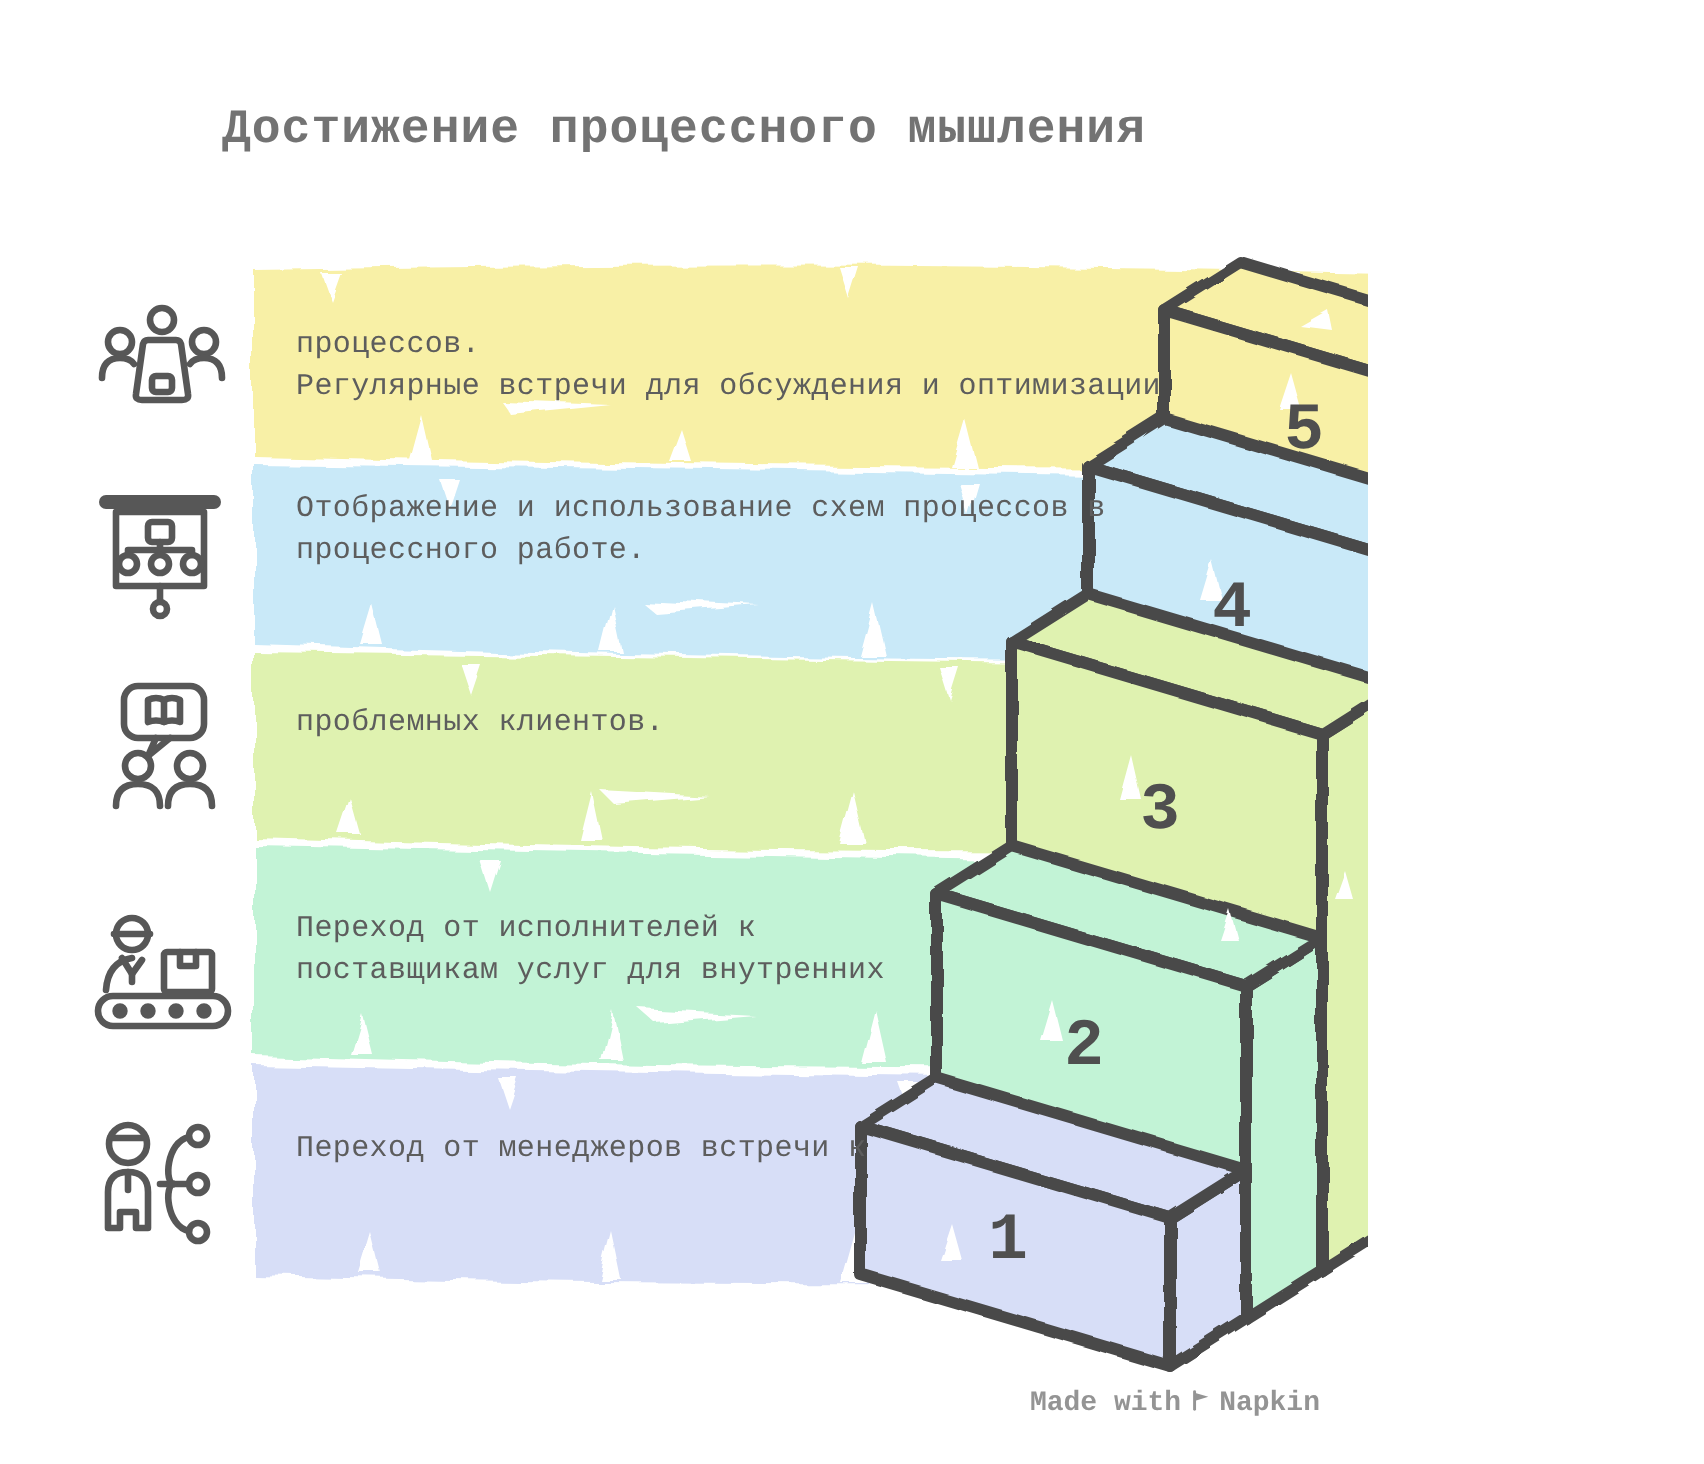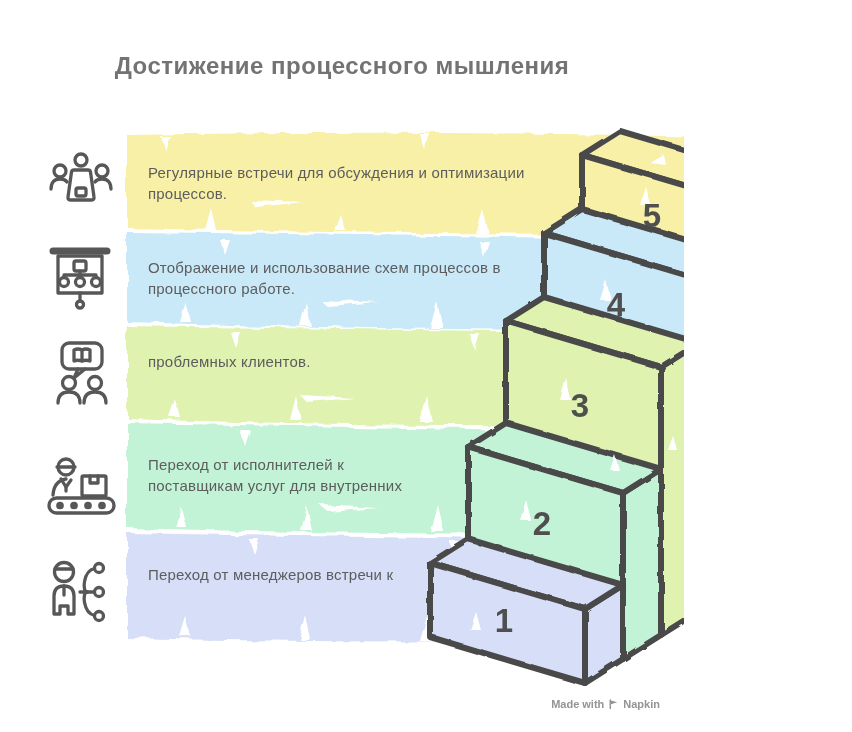--- a/index.html
+++ b/index.html
@@ -4,7 +4,7 @@
 <style>
   html,body{margin:0;padding:0;background:#ffffff;}
   .page{position:relative;width:684px;height:732px;background:#ffffff;overflow:hidden;
-        font-family:Liberation Sans, sans-serif;}
+        font-family:Liberation Mono, monospace;}
   .title{position:absolute;top:52px;left:0;width:100%;text-align:center;
          font-size:24px;font-weight:bold;color:#737373;letter-spacing:0.5px;}
   .scene{position:absolute;left:0;top:0;}

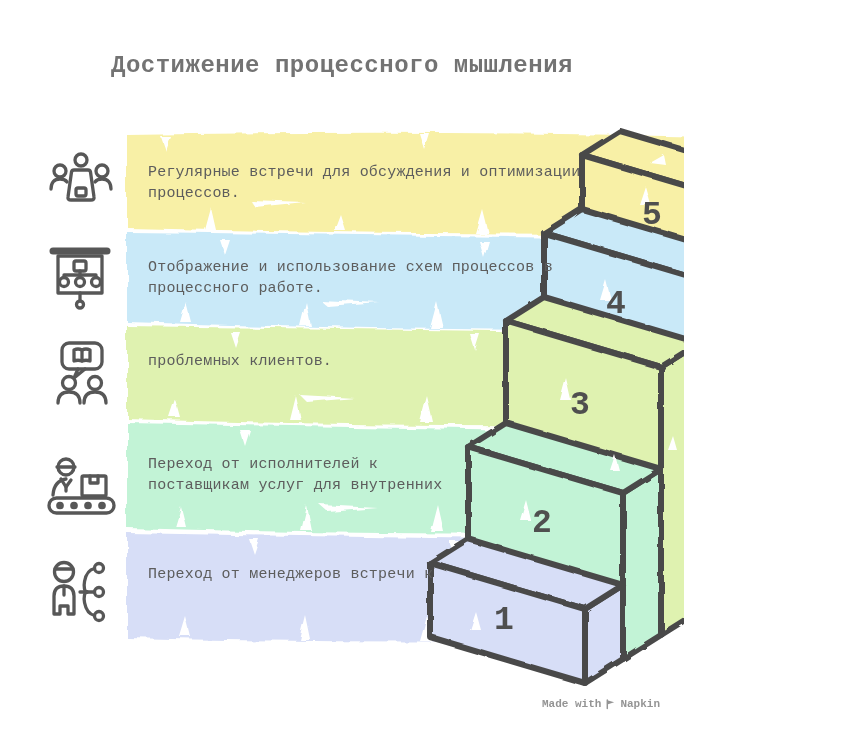--- a/index.html
+++ b/index.html
@@ -94,8 +94,8 @@
   <div class="step-num n1">1</div>
 
   <div class="band-text bt-1">
+    <div>процессов.</div>
     <div>Регулярные встречи для обсуждения и оптимизации</div>
-    <div>процессов.</div>
   </div>
   <div class="band-text bt-2">
     <div>Отображение и использование схем процессов в</div>

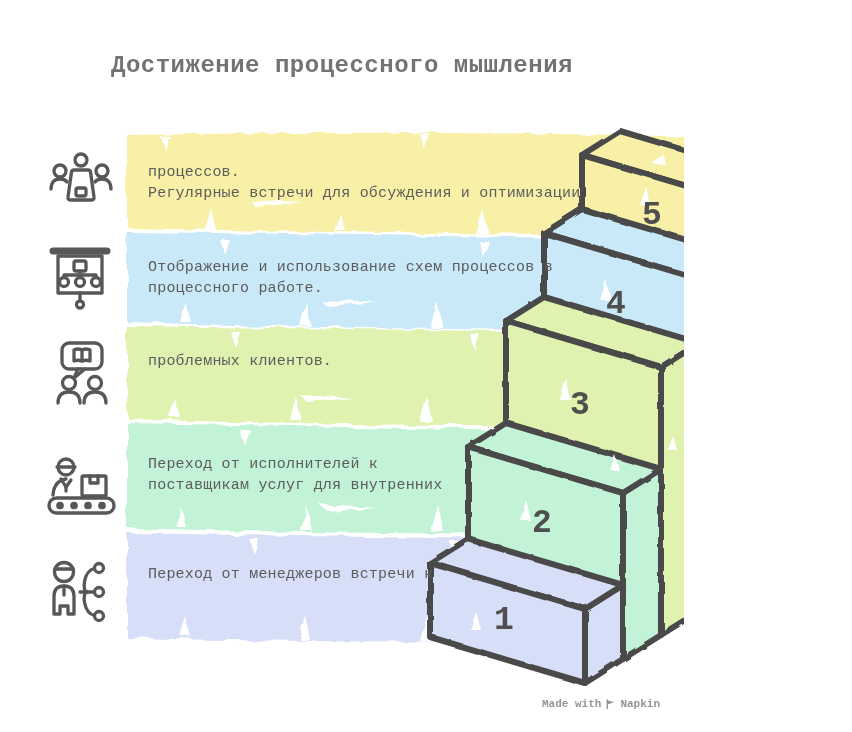--- a/index.html
+++ b/index.html
@@ -11,7 +11,7 @@
   .band-text{position:absolute;left:148px;font-size:15px;line-height:21px;
              color:#5d5d5d;letter-spacing:0.2px;}
   .band-text div{white-space:nowrap;}
-  .bt-1{top:162px;} .bt-2{top:257px;} .bt-3{top:351px;} .bt-4{top:454px;} .bt-5{top:564px;}
+  .bt-1{top:162px;} .bt-2{top:244px;} .bt-3{top:351px;} .bt-4{top:454px;} .bt-5{top:564px;}
   .step-num{position:absolute;width:44px;height:40px;line-height:40px;text-align:center;
             font-size:33px;font-weight:bold;color:#4f4f4f;}
   .n5{left:630px;top:196px;} .n4{left:594px;top:285px;} .n3{left:558px;top:386px;}

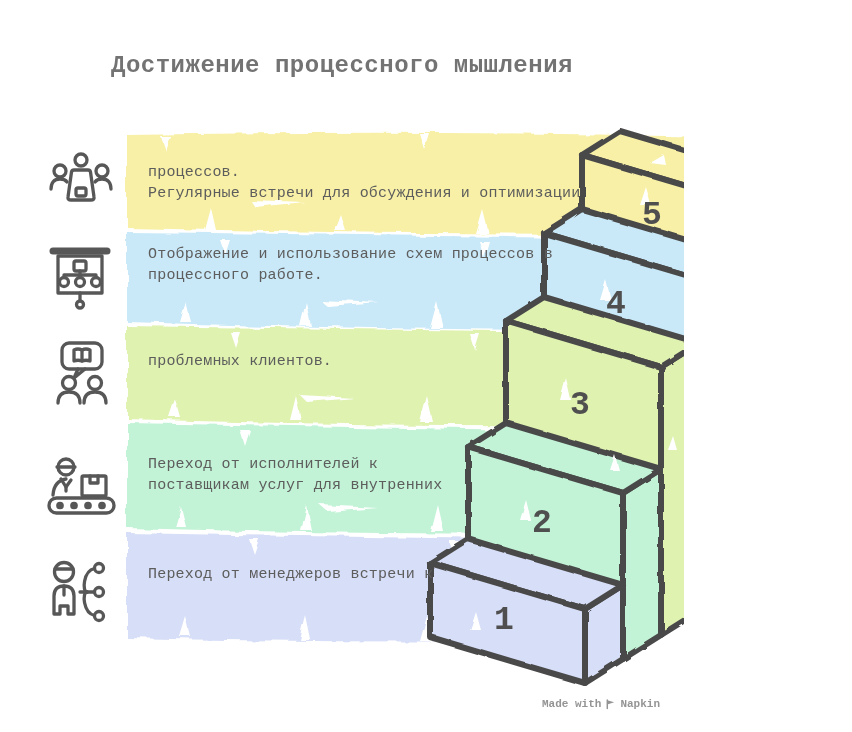--- a/index.html
+++ b/index.html
@@ -21,7 +21,7 @@
   .ic-4{left:44px;top:455px;} .ic-5{left:47px;top:558px;}
   .icon svg{stroke:#575757;fill:none;stroke-width:3.3;stroke-linecap:round;stroke-linejoin:round;}
   .watermark{position:absolute;right:24px;bottom:22px;display:flex;align-items:flex-start;gap:4px;
-             font-size:11px;font-weight:bold;color:#949494;}
+             font-size:14px;font-weight:bold;color:#949494;}
   .watermark svg{display:block;}
 </style>
 </head>

